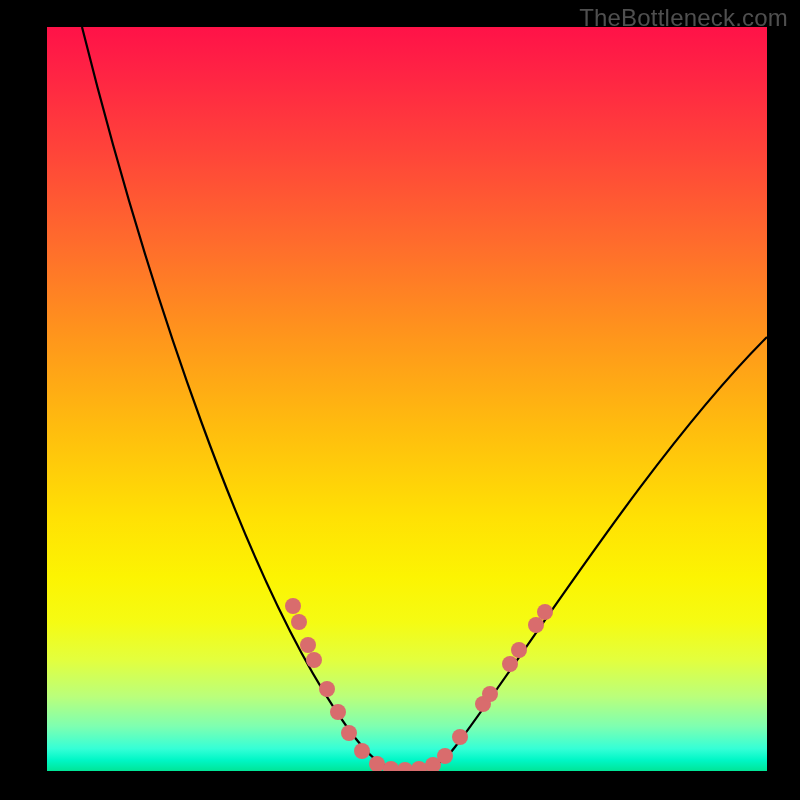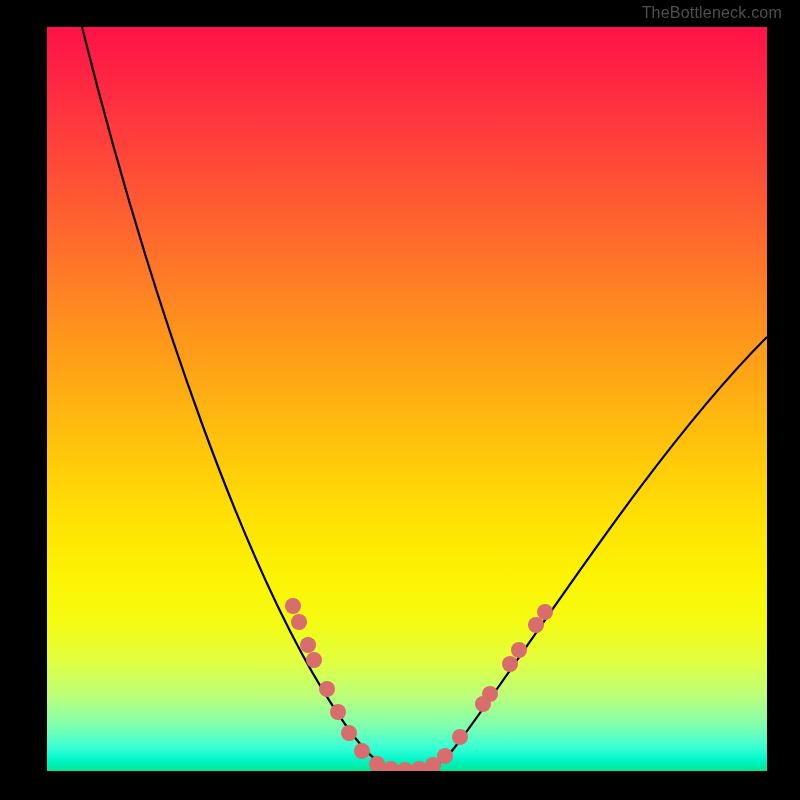--- a/index.html
+++ b/index.html
@@ -20,9 +20,9 @@
   .watermark {
     position: absolute;
     top: 4px;
-    right: 18px;
+    right: 12px;
     color: #4f4f4f;
-    font-size: 16px;
+    font-size: 24px;
     font-weight: 400;
     letter-spacing: 0.2px;
   }

